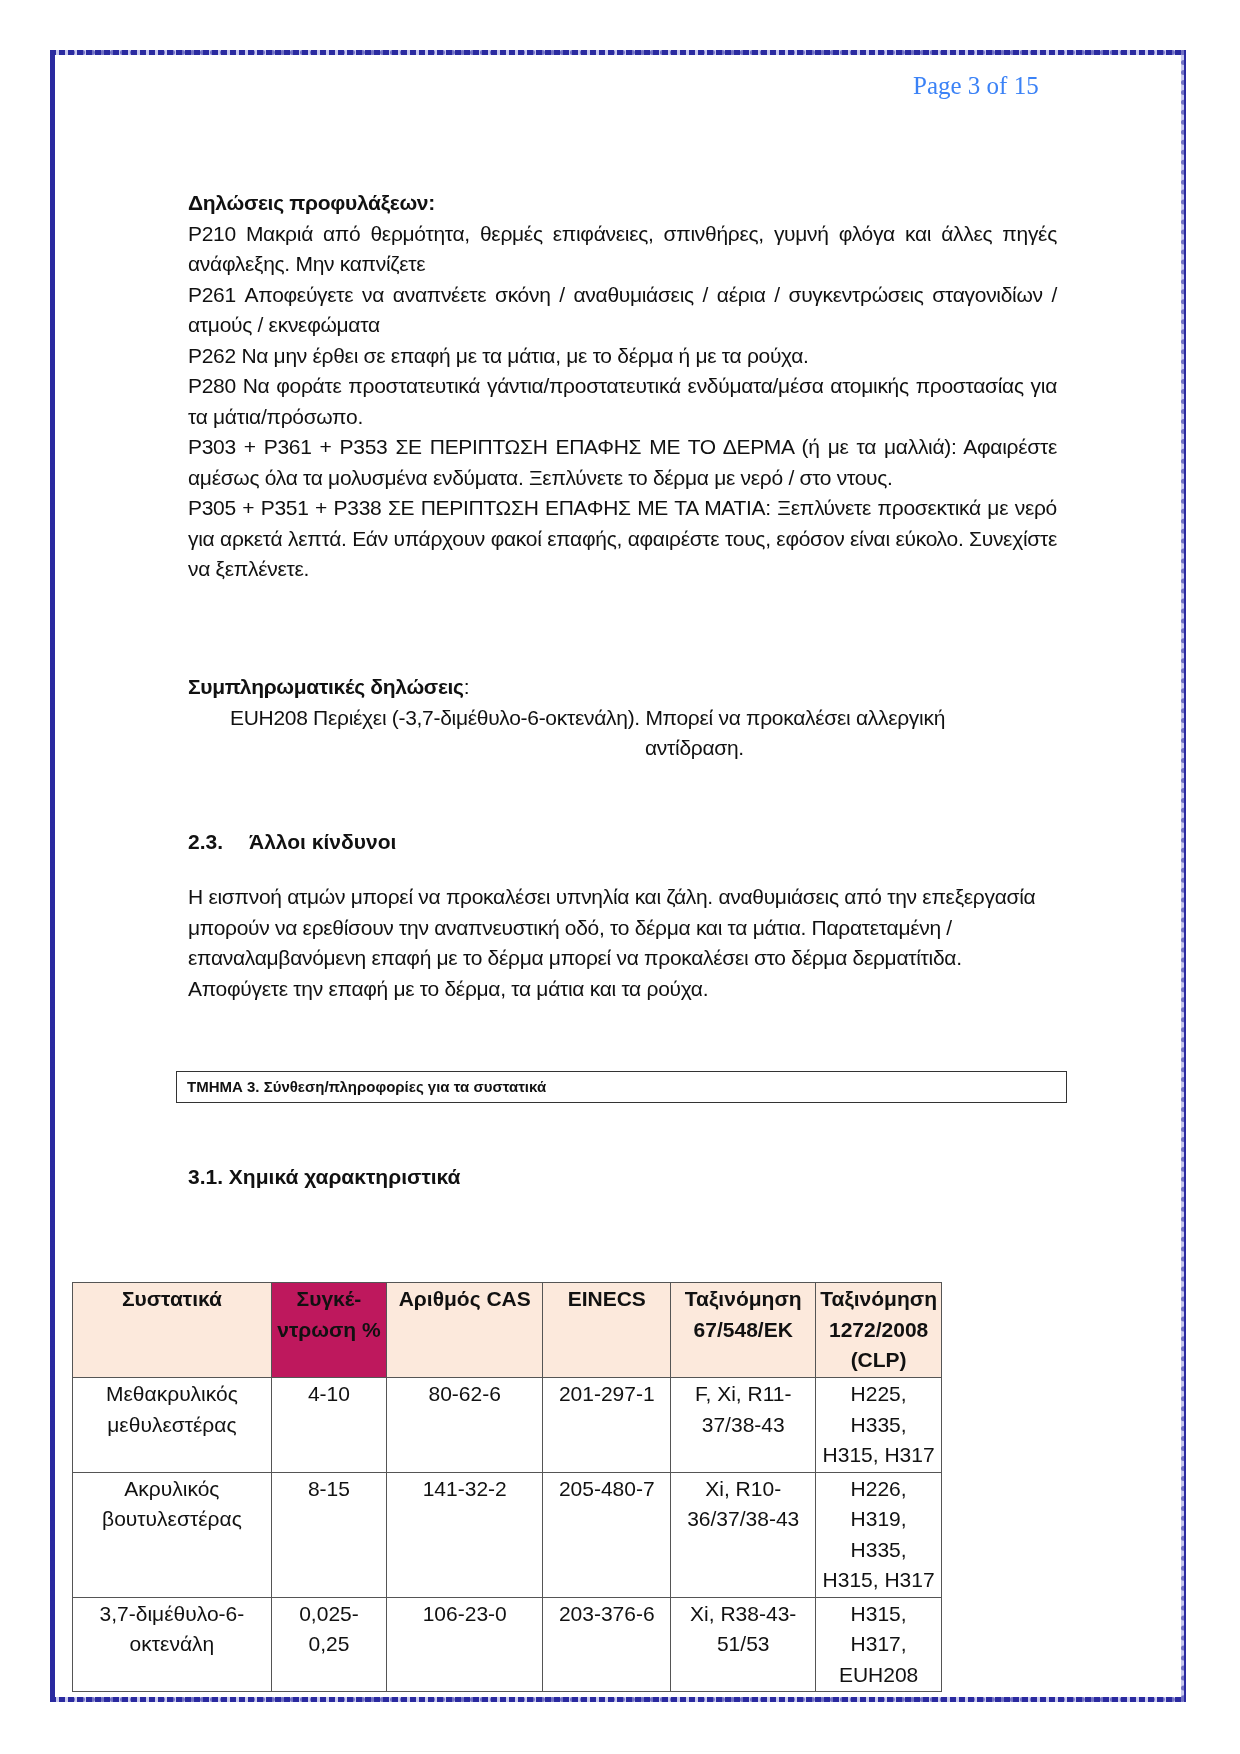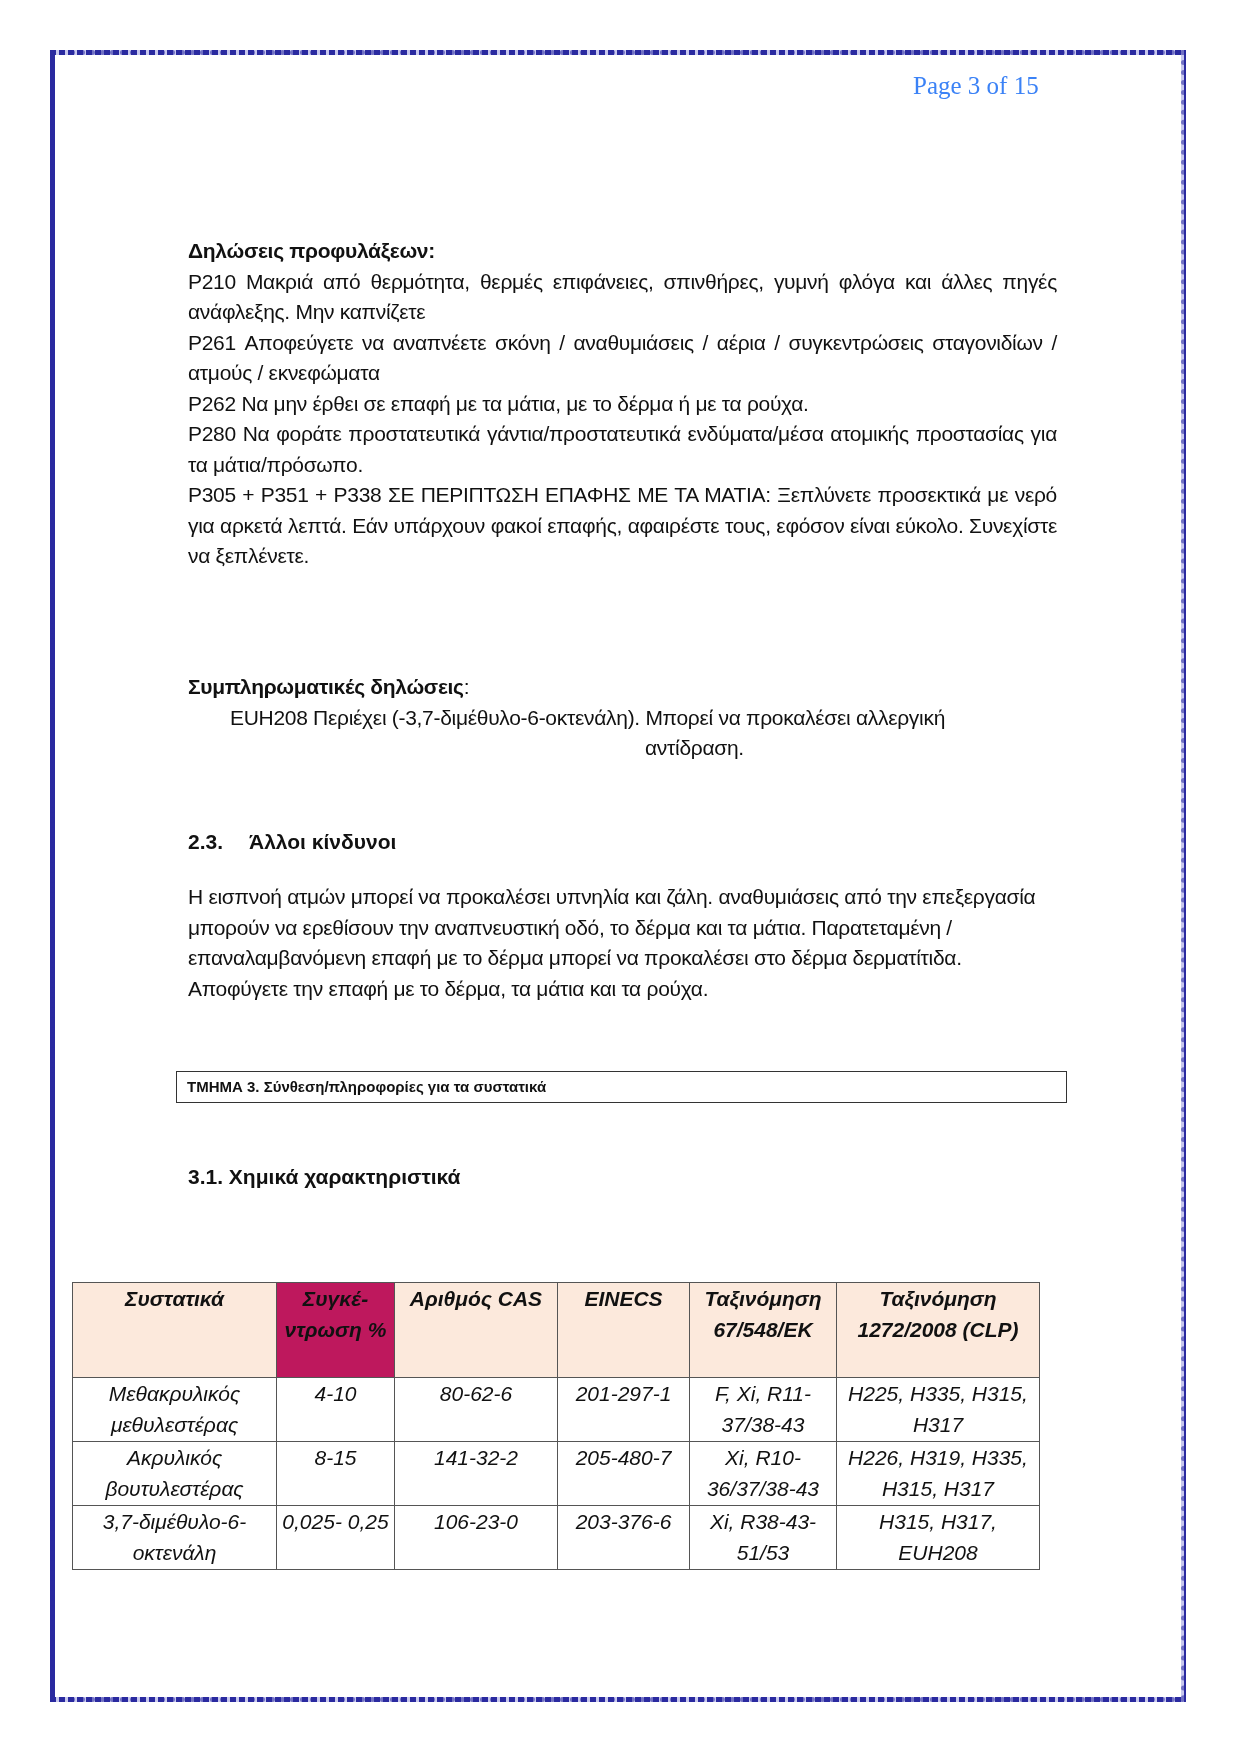--- a/index.html
+++ b/index.html
@@ -18,7 +18,7 @@
   .page-num { position:absolute; left:913px; top:72px; font-family:"Liberation Serif", serif;
               font-size:25px; color:#3b82f6; }
   .content { position:absolute; left:188px; top:188px; width:869px; font-size:21px; line-height:30.5px;
-             font-family:"Liberation Sans", sans-serif; letter-spacing:-0.3px;margin-top:48px; }
+             font-family:"Liberation Sans", sans-serif; letter-spacing:-0.3px; }
   .bold { font-weight:bold; }
   .justify { text-align:justify; text-align-last:left; }
   .stmt { margin:0; }

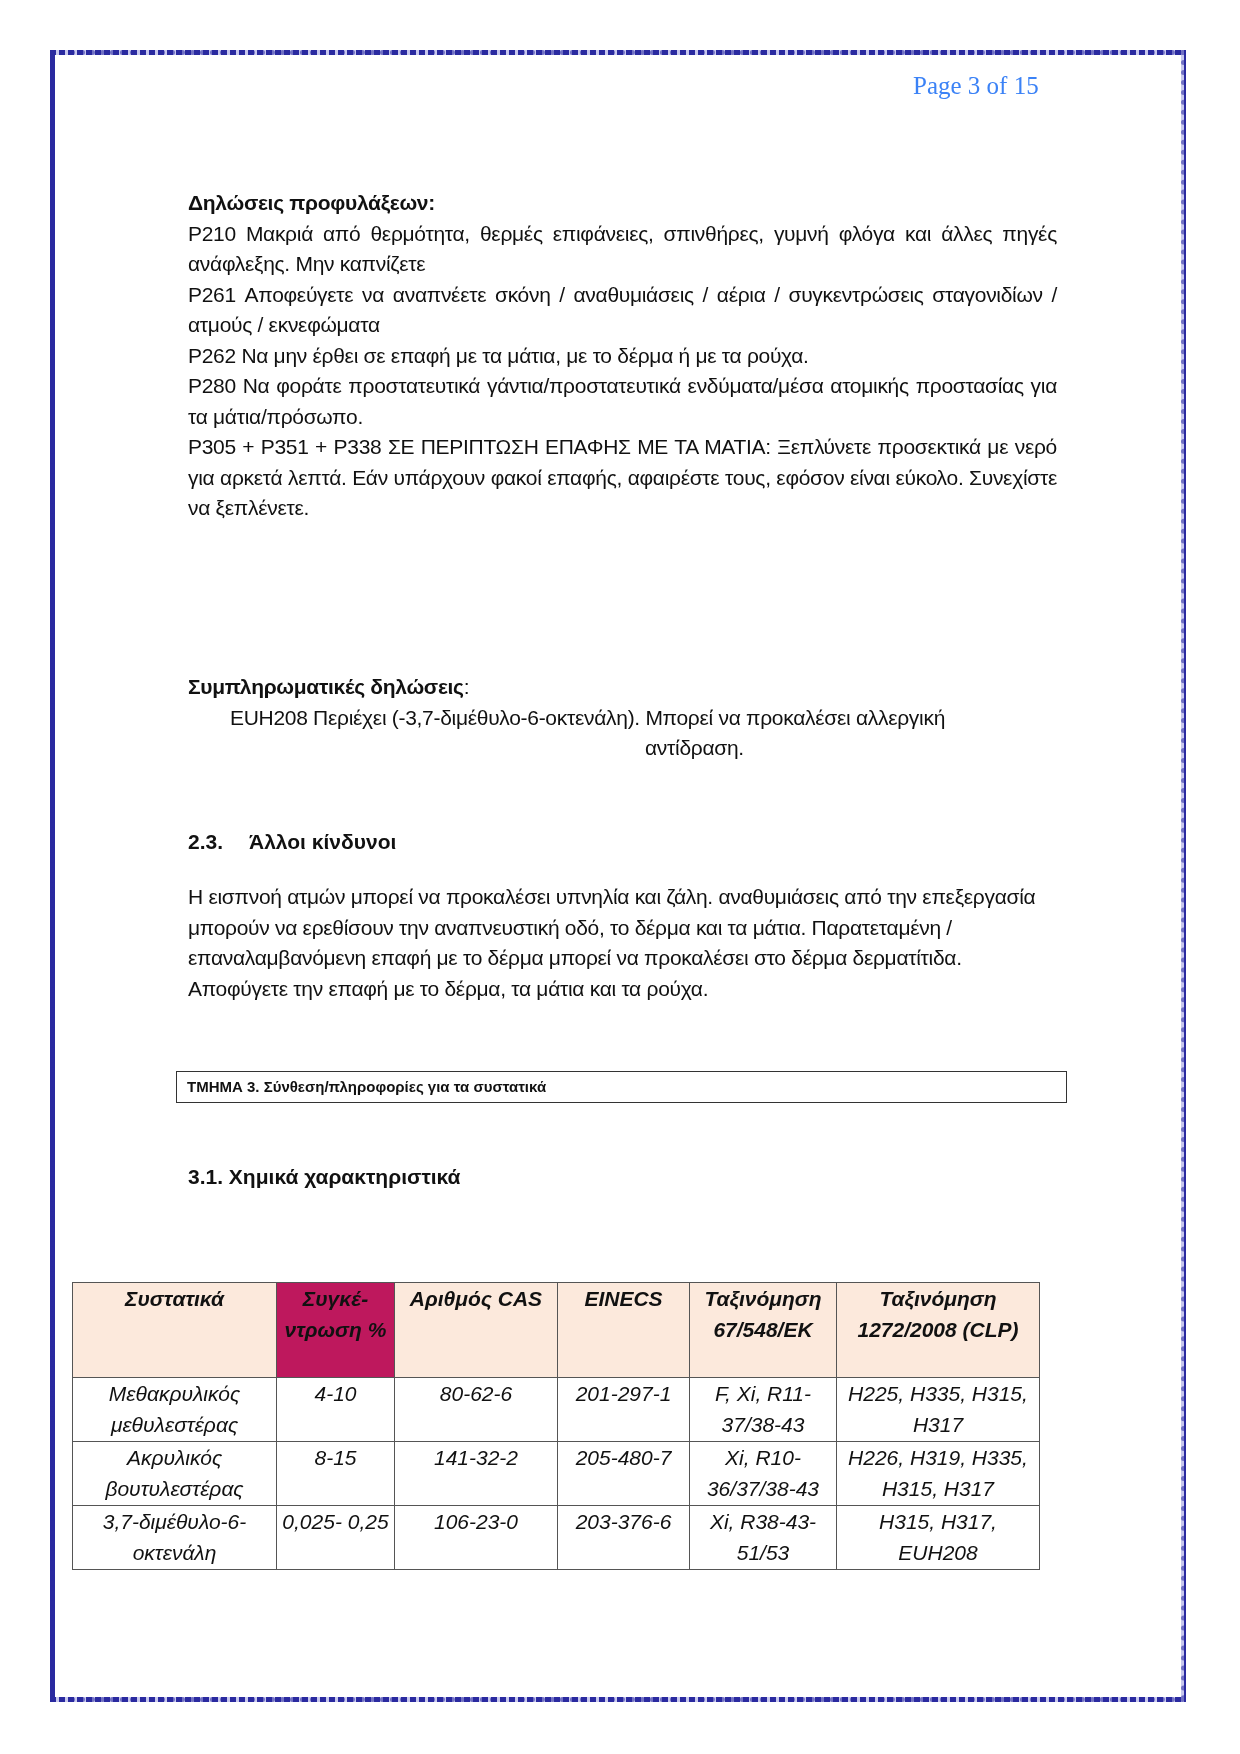--- a/index.html
+++ b/index.html
@@ -46,6 +46,7 @@
   <p class="stmt justify">P261 Αποφεύγετε να αναπνέετε σκόνη / αναθυμιάσεις / αέρια / συγκεντρώσεις σταγονιδίων / ατμούς / εκνεφώματα</p>
   <p class="stmt justify">P262  Να μην έρθει σε επαφή με τα μάτια, με το δέρμα ή με τα ρούχα.</p>
   <p class="stmt justify">P280 Να φοράτε προστατευτικά γάντια/προστατευτικά ενδύματα/μέσα ατομικής προστασίας για τα μάτια/πρόσωπο.</p>
+  <p class="stmt justify">P303 + P361 + P353 ΣΕ ΠΕΡΙΠΤΩΣΗ ΕΠΑΦΗΣ ΜΕ ΤΟ ΔΕΡΜΑ (ή με τα μαλλιά): Αφαιρέστε αμέσως όλα τα μολυσμένα ενδύματα. Ξεπλύνετε το δέρμα με νερό / στο ντους.</p>
   <p class="stmt justify">P305 + P351 + P338 ΣΕ ΠΕΡΙΠΤΩΣΗ ΕΠΑΦΗΣ ΜΕ ΤΑ ΜΑΤΙΑ: Ξεπλύνετε προσεκτικά με νερό για αρκετά λεπτά. Εάν υπάρχουν φακοί επαφής, αφαιρέστε τους, εφόσον είναι εύκολο. Συνεχίστε να ξεπλένετε.</p>
 </div>
 

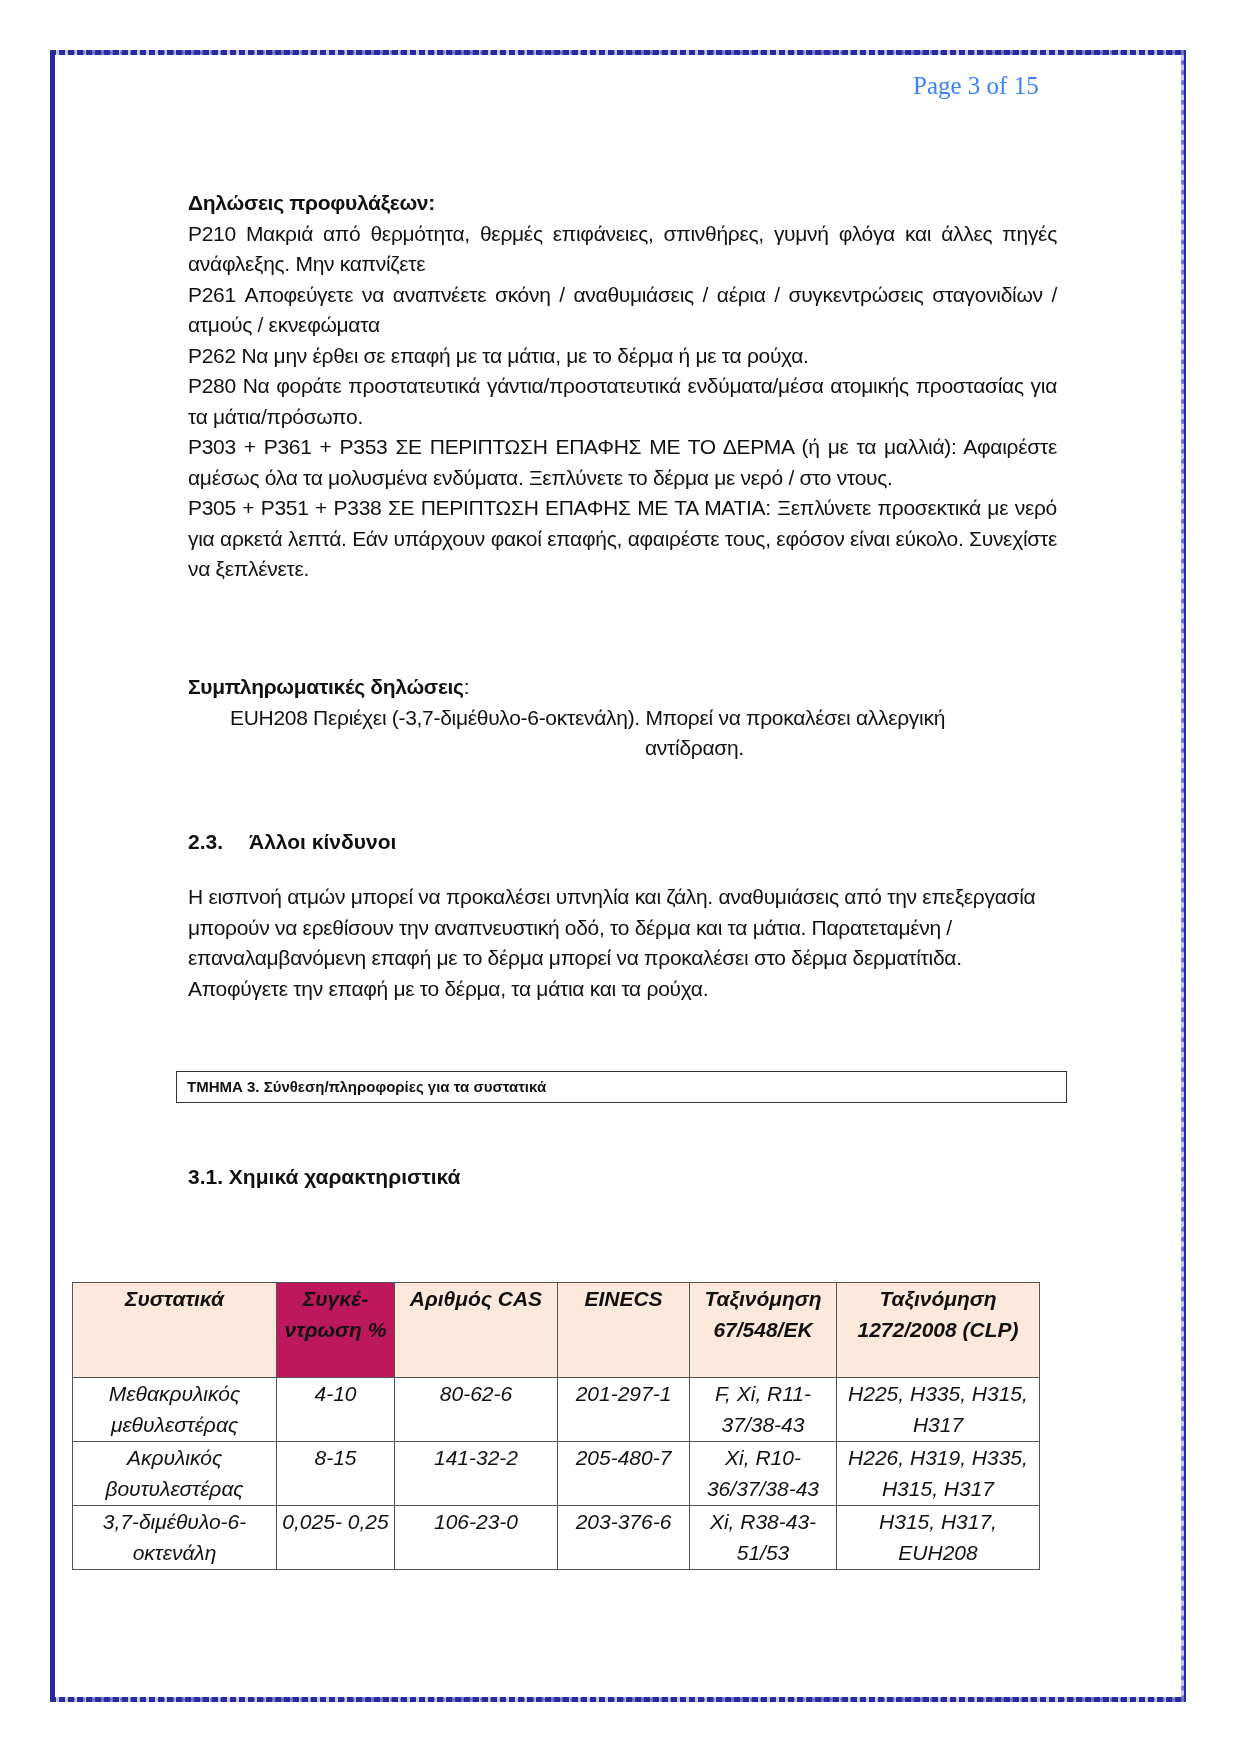--- a/index.html
+++ b/index.html
@@ -28,8 +28,8 @@
   .section-box { position:absolute; left:176px; top:1071px; width:891px; height:32px; box-sizing:border-box;
                  border:1.5px solid #333; font-weight:bold; font-size:15px; line-height:29px; padding-left:10px; }
   .subhead { position:absolute; left:188px; top:1165px; font-size:21px; font-weight:bold; }
-  table.comp { position:absolute; left:72px; top:1282px; width:968px; border-collapse:collapse;
-               font-size:21px; line-height:30.5px;font-style:italic; }
+  table.comp { position:absolute; left:72px; top:1282px; width:870px; border-collapse:collapse;
+               font-size:21px; line-height:30.5px; }
   table.comp th, table.comp td { border:1.5px solid #555; text-align:center; vertical-align:top; padding:1px 4px; }
   table.comp th { background:#fce9dc; font-weight:bold; height:92px; }
 </style>

